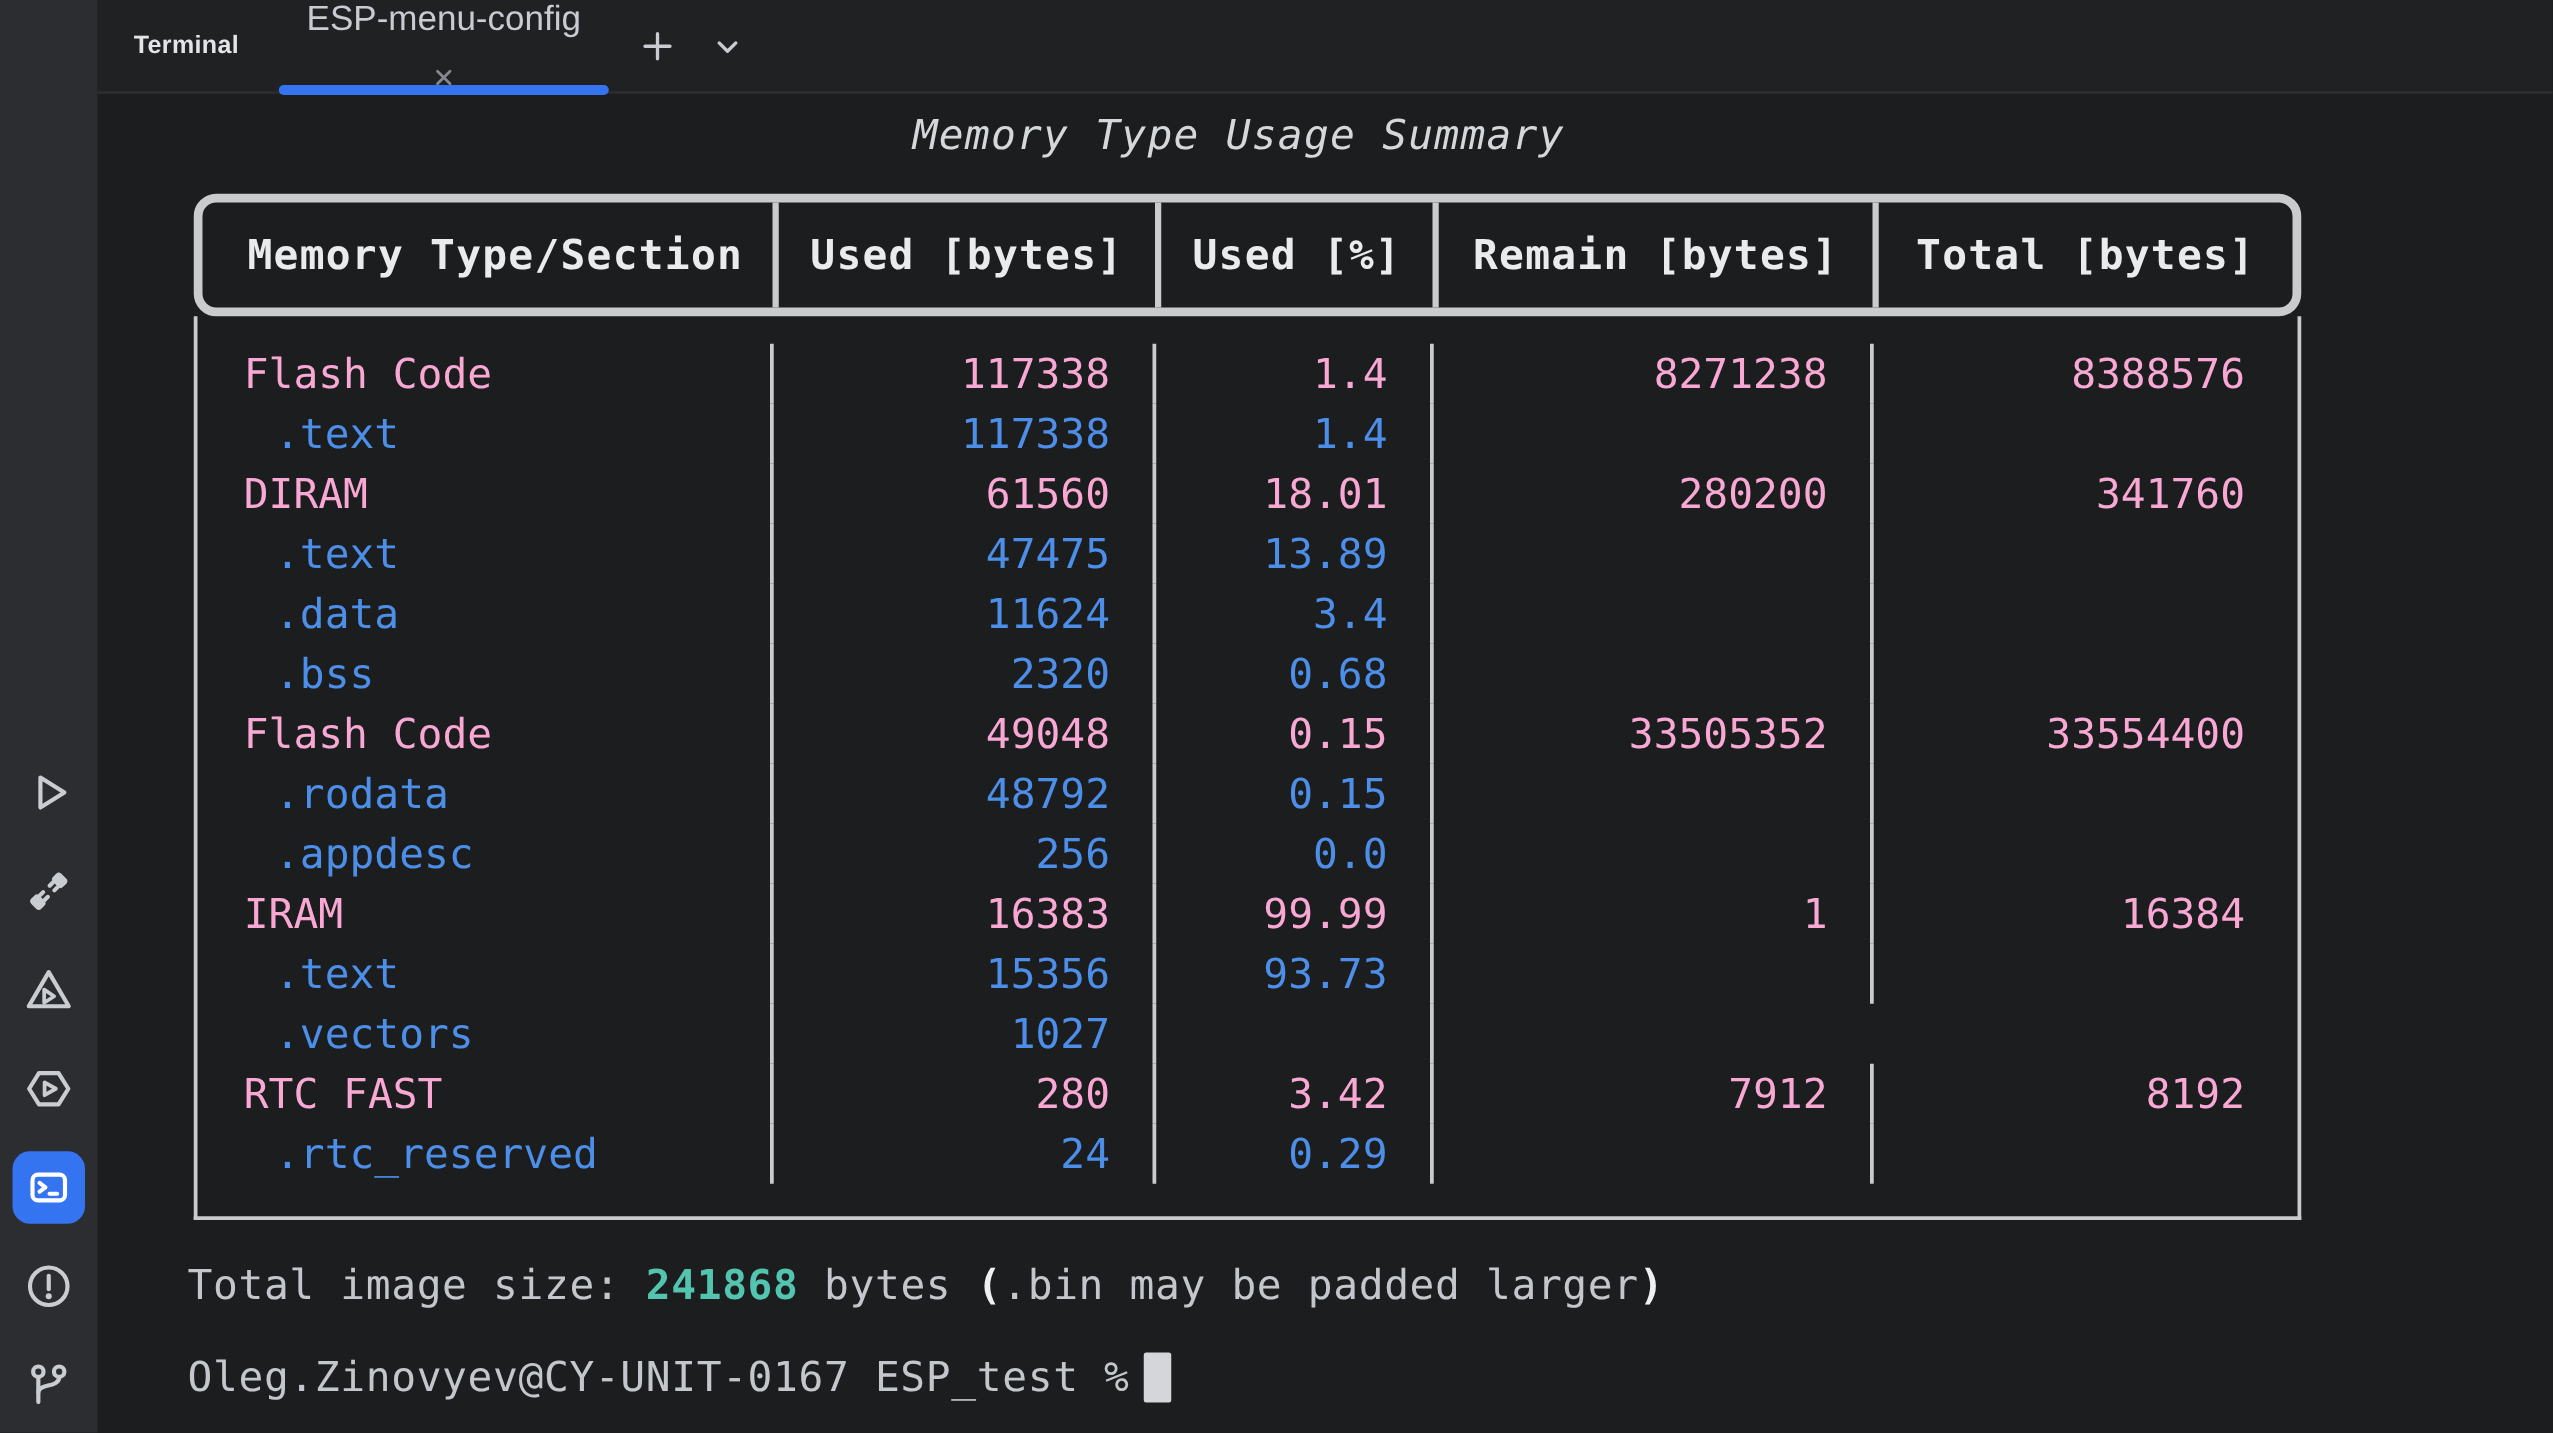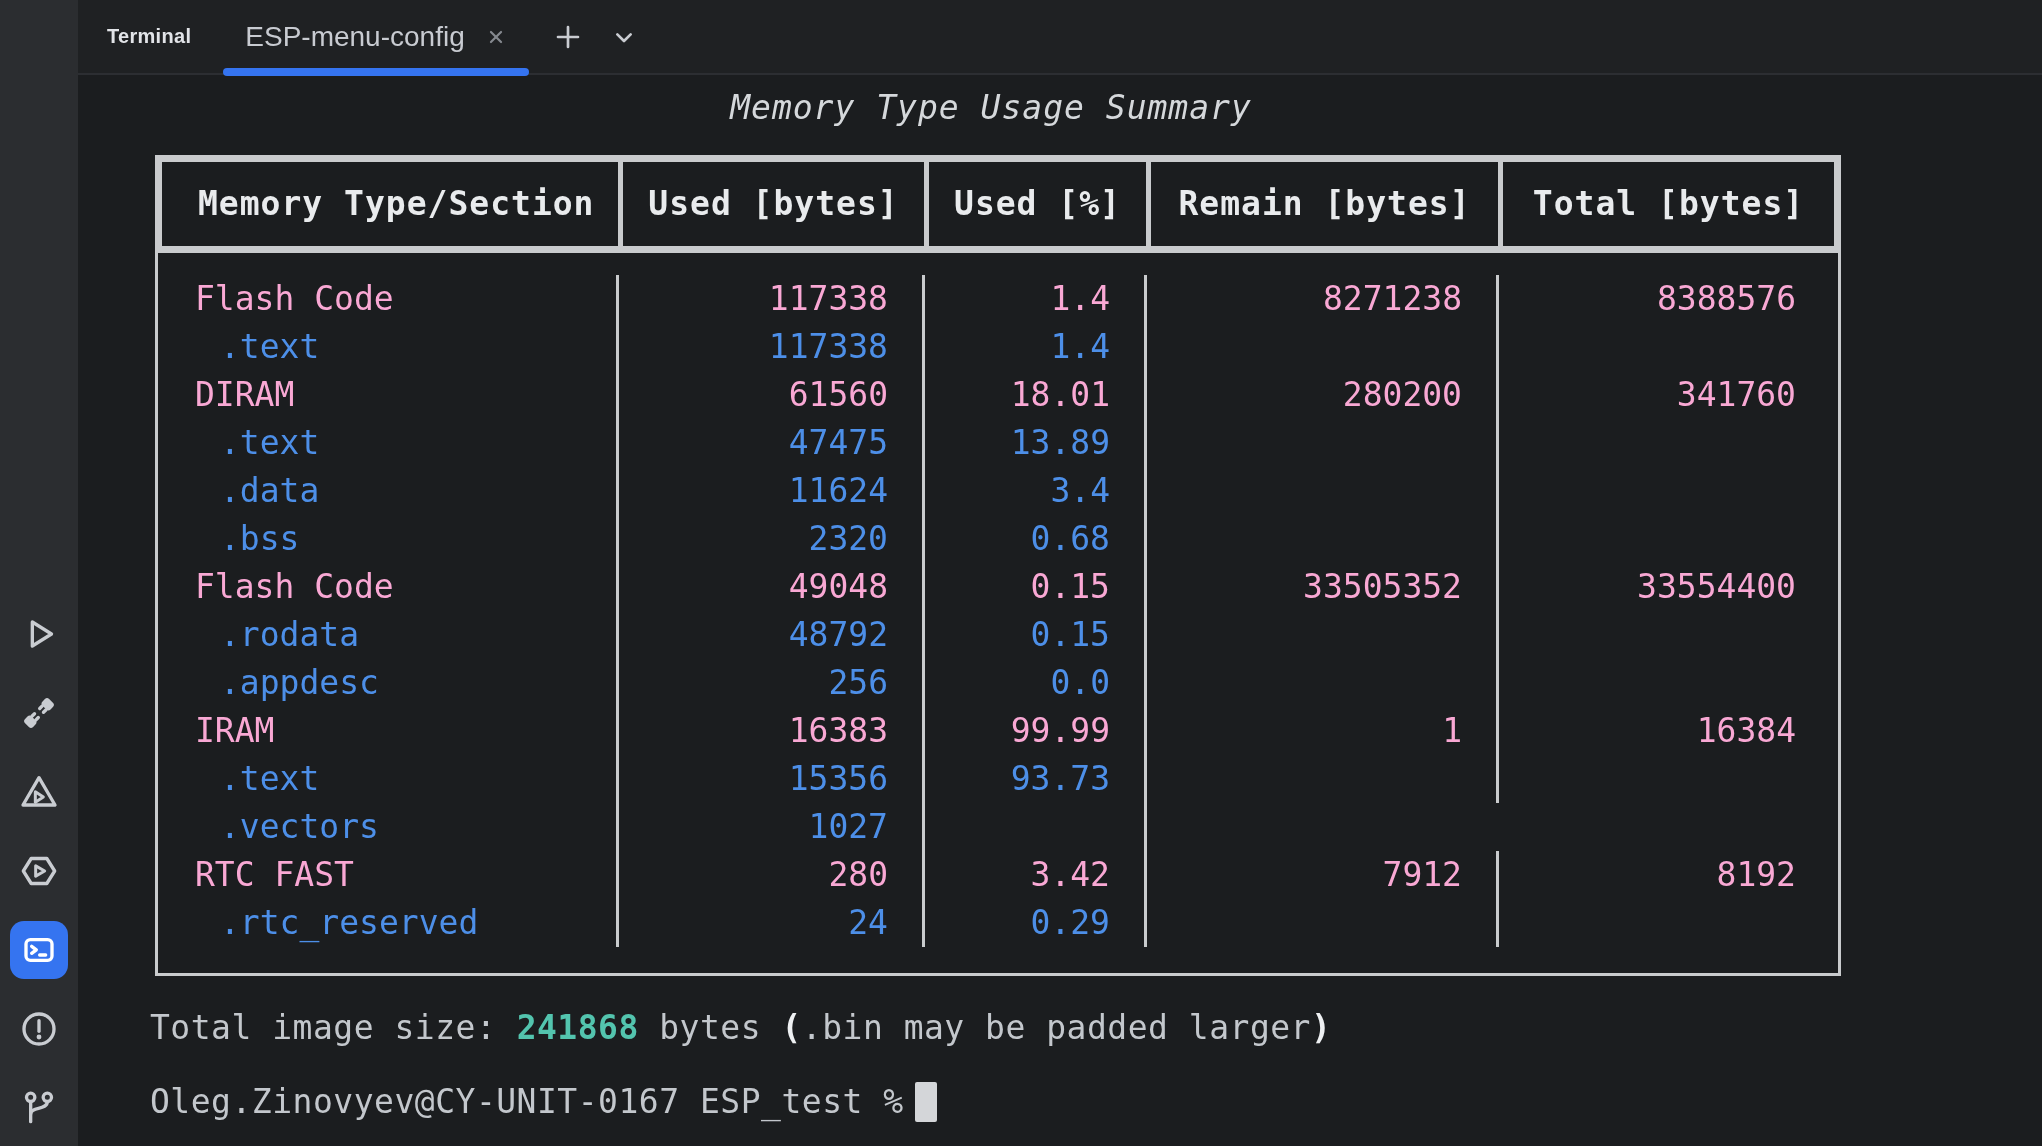--- a/index.html
+++ b/index.html
@@ -41,6 +41,7 @@
     position:relative; margin-left:30px; height:75px;
     display:flex; align-items:center; gap:20px; padding:0 24px;
     cursor:pointer;
+    flex-direction:column;
   }
   .tab-label { font-size:28px; color:#c8cbd1; }
   .tab.active::after {

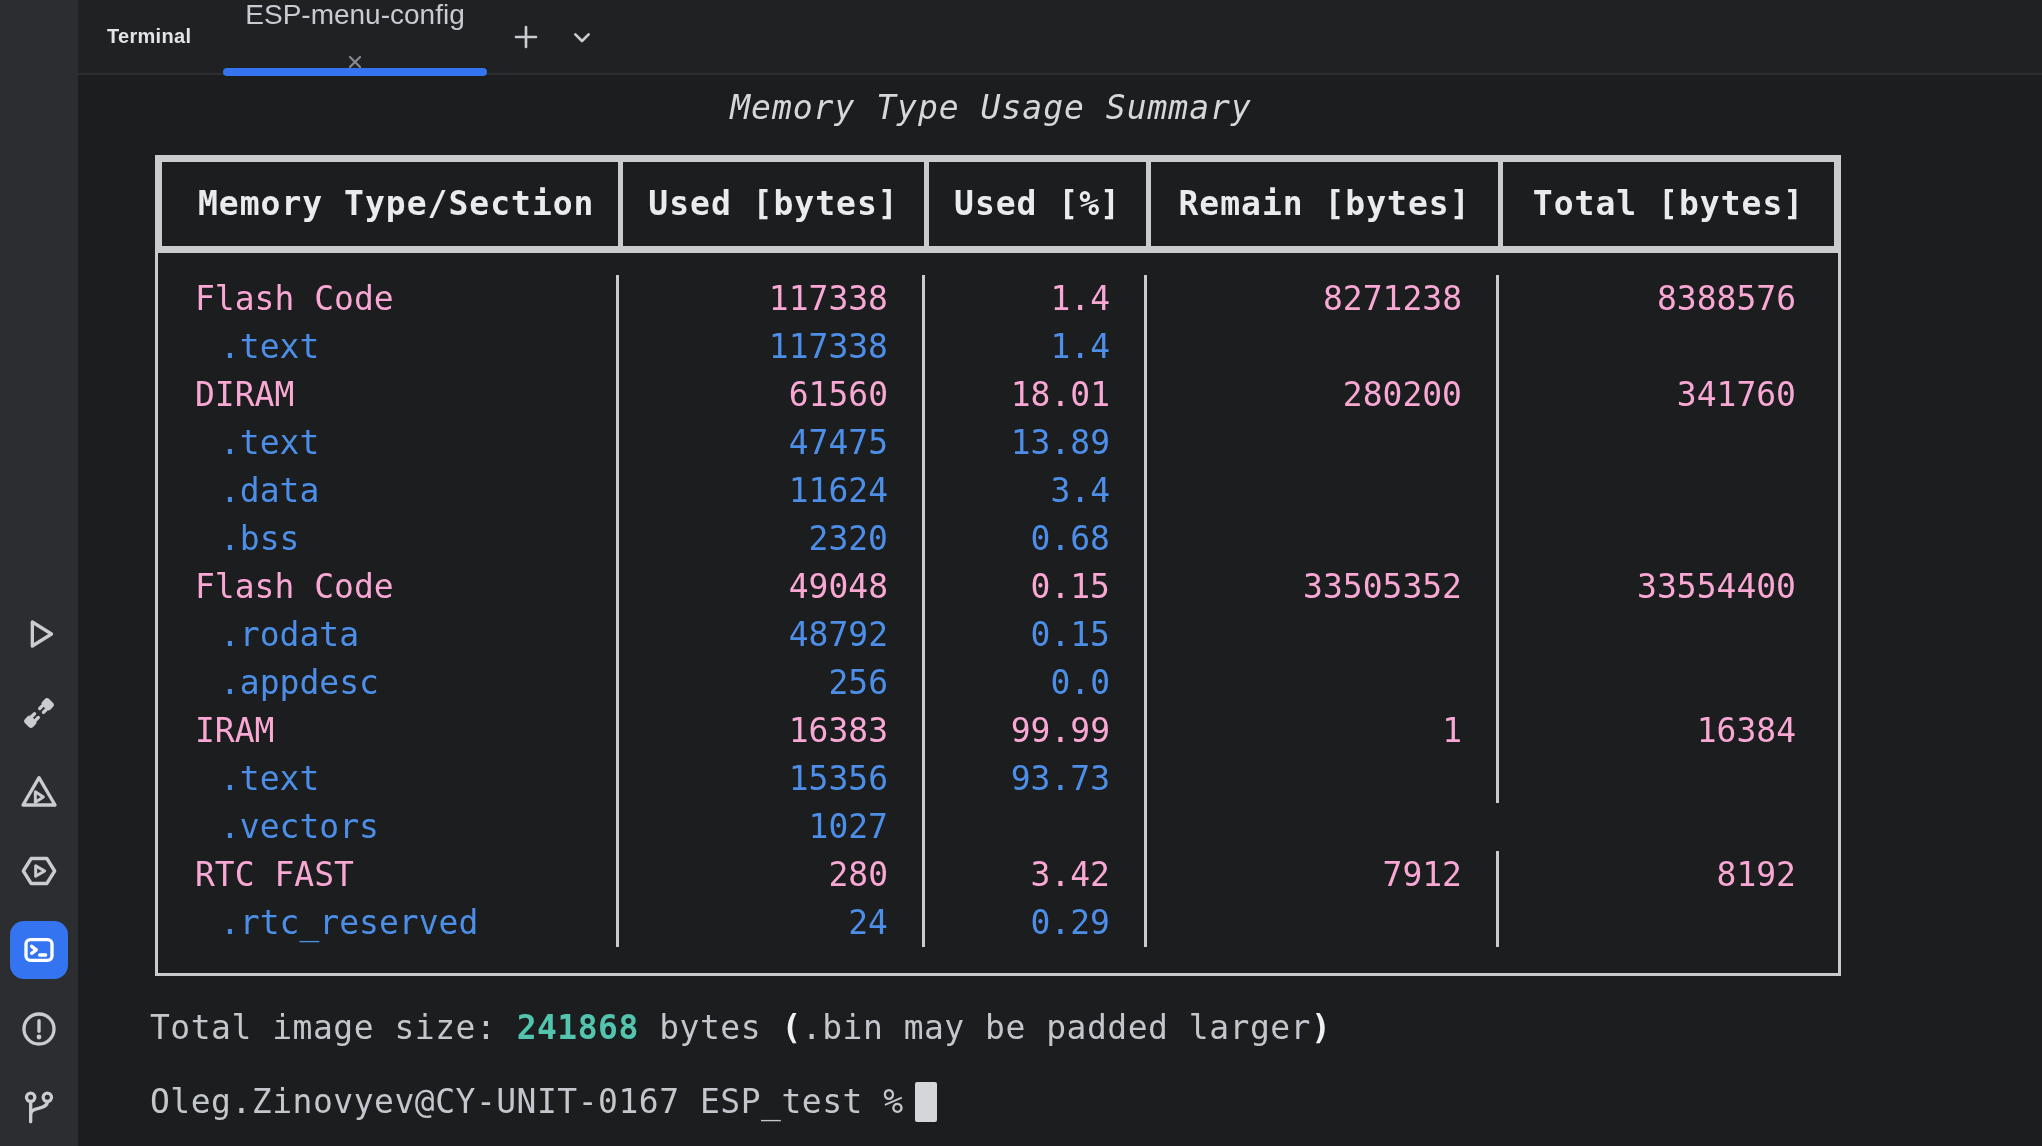--- a/index.html
+++ b/index.html
@@ -76,6 +76,7 @@
   .grid-cols {
     display:grid;
     grid-template-columns:461px 306px 222px 352px 331px;
+    border-radius:18px;
   }
   .mem-head {
     border:7px solid #c9cbcd;

